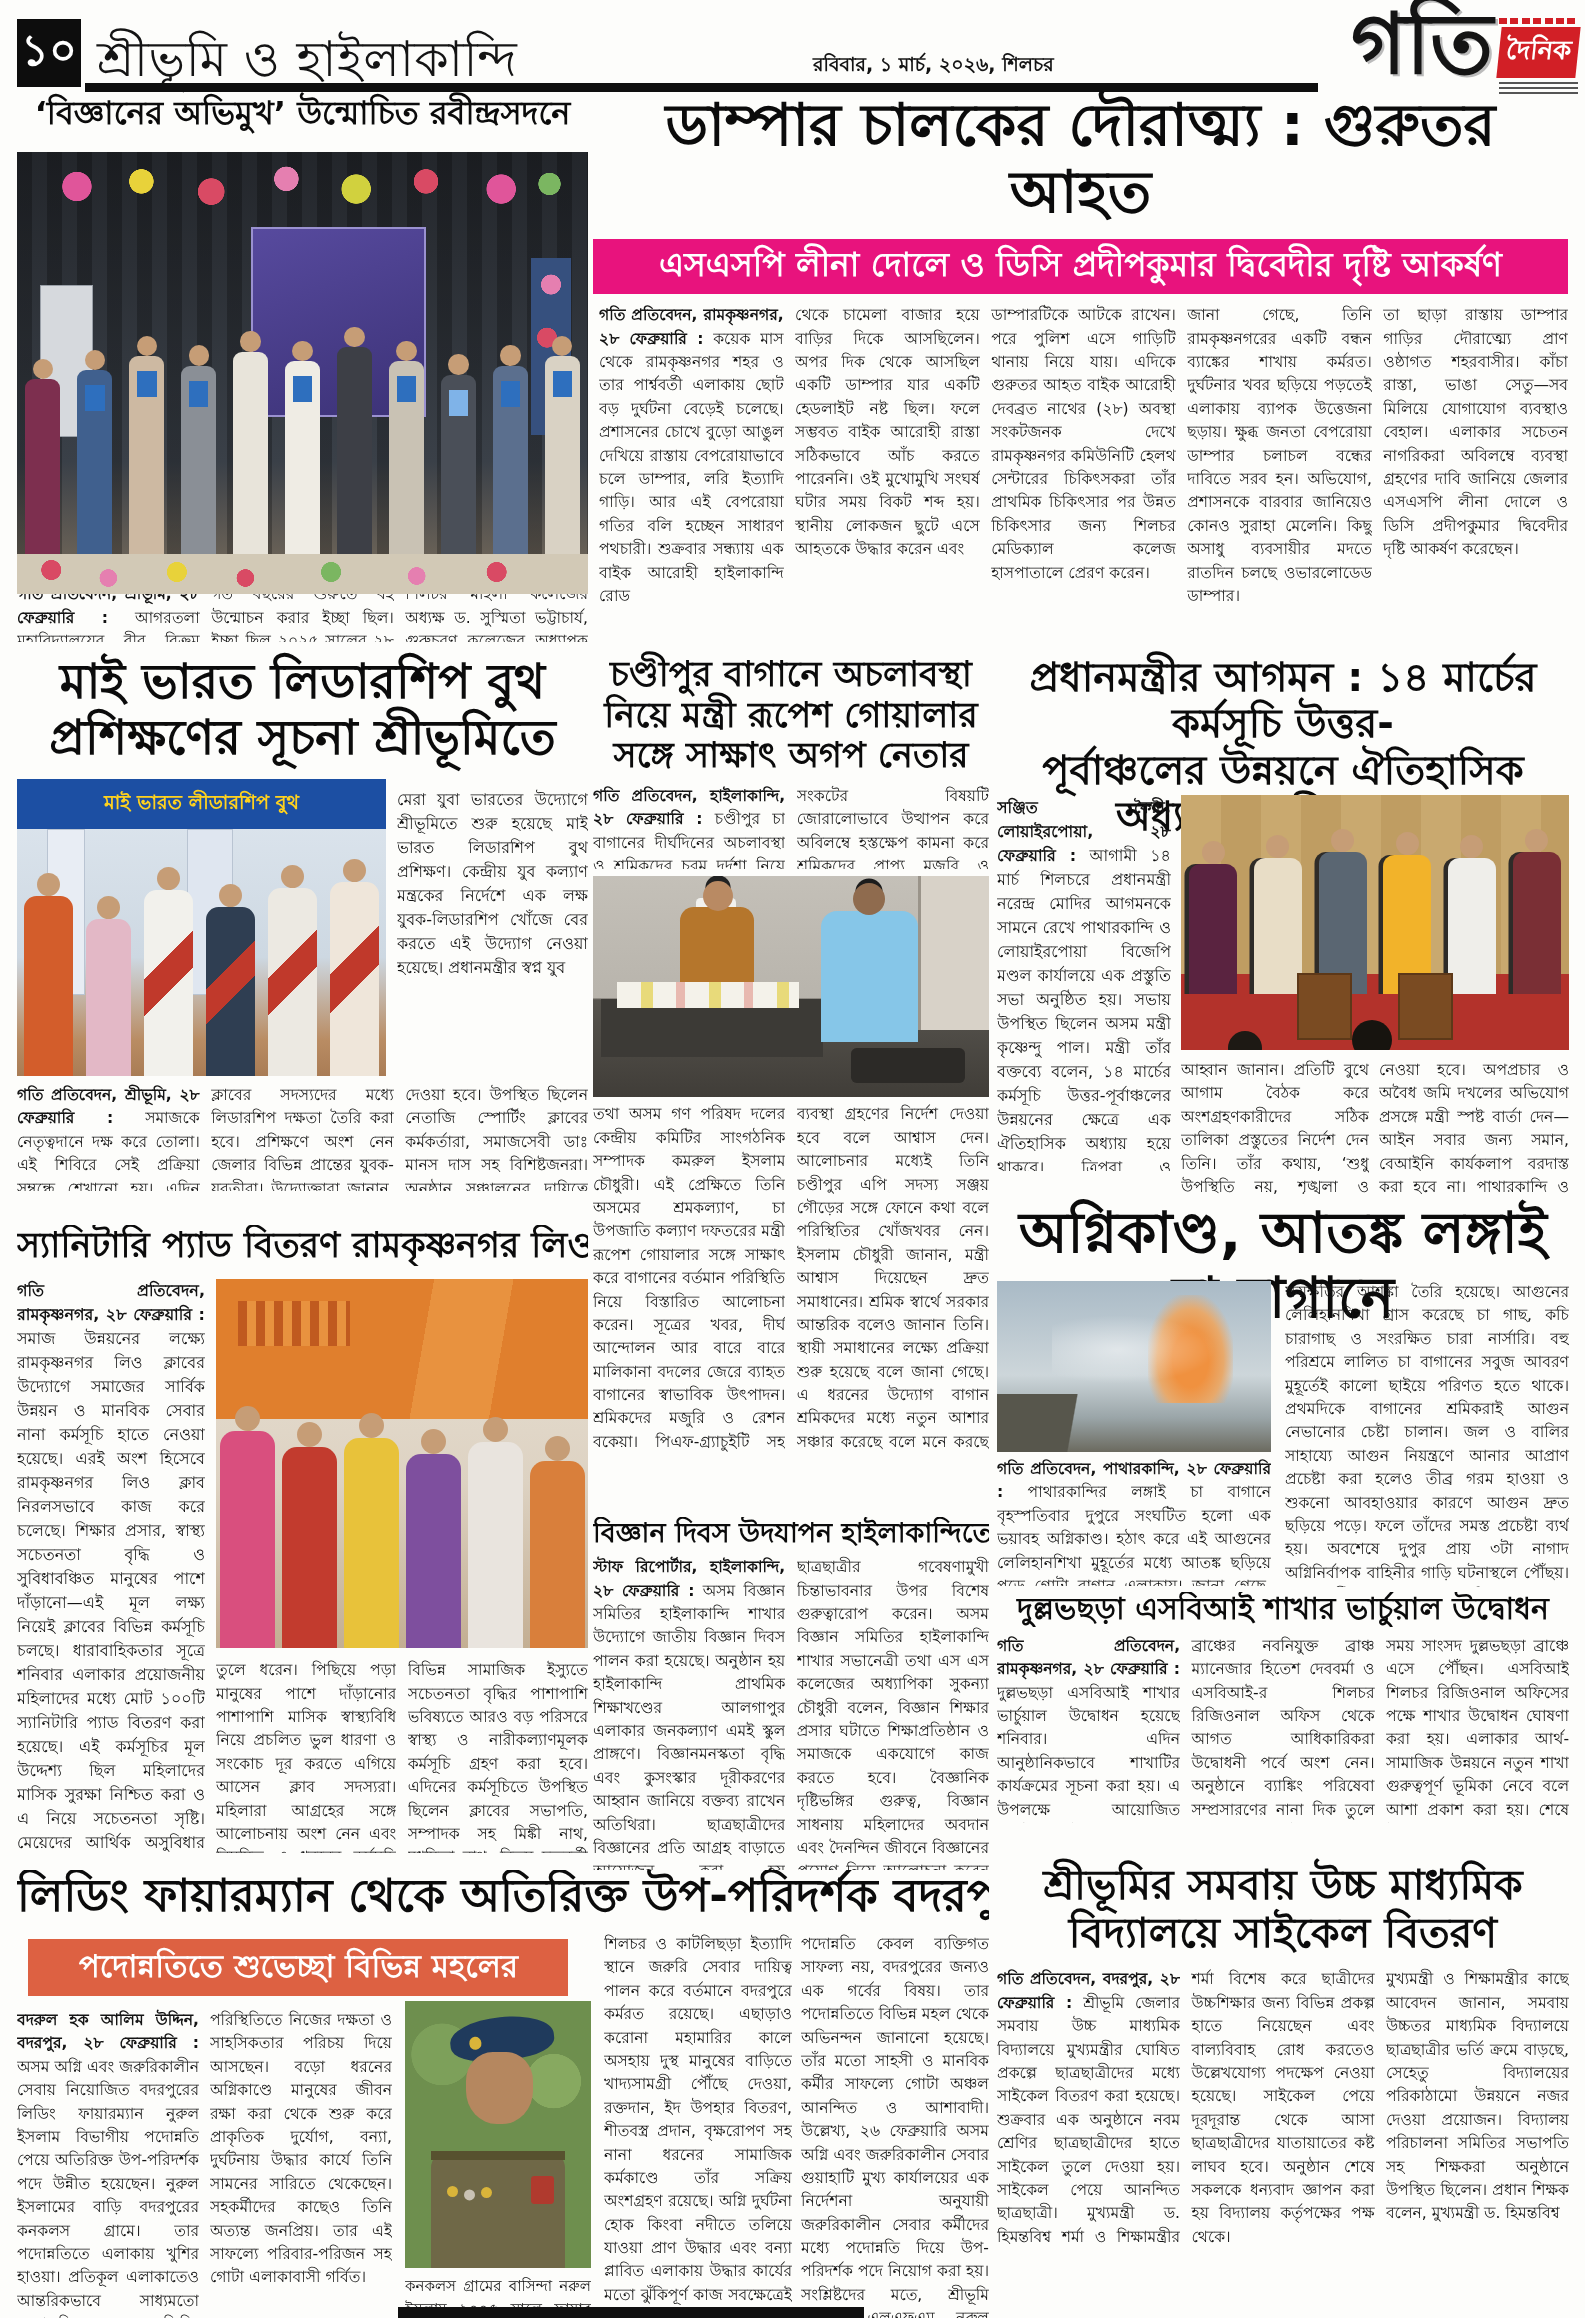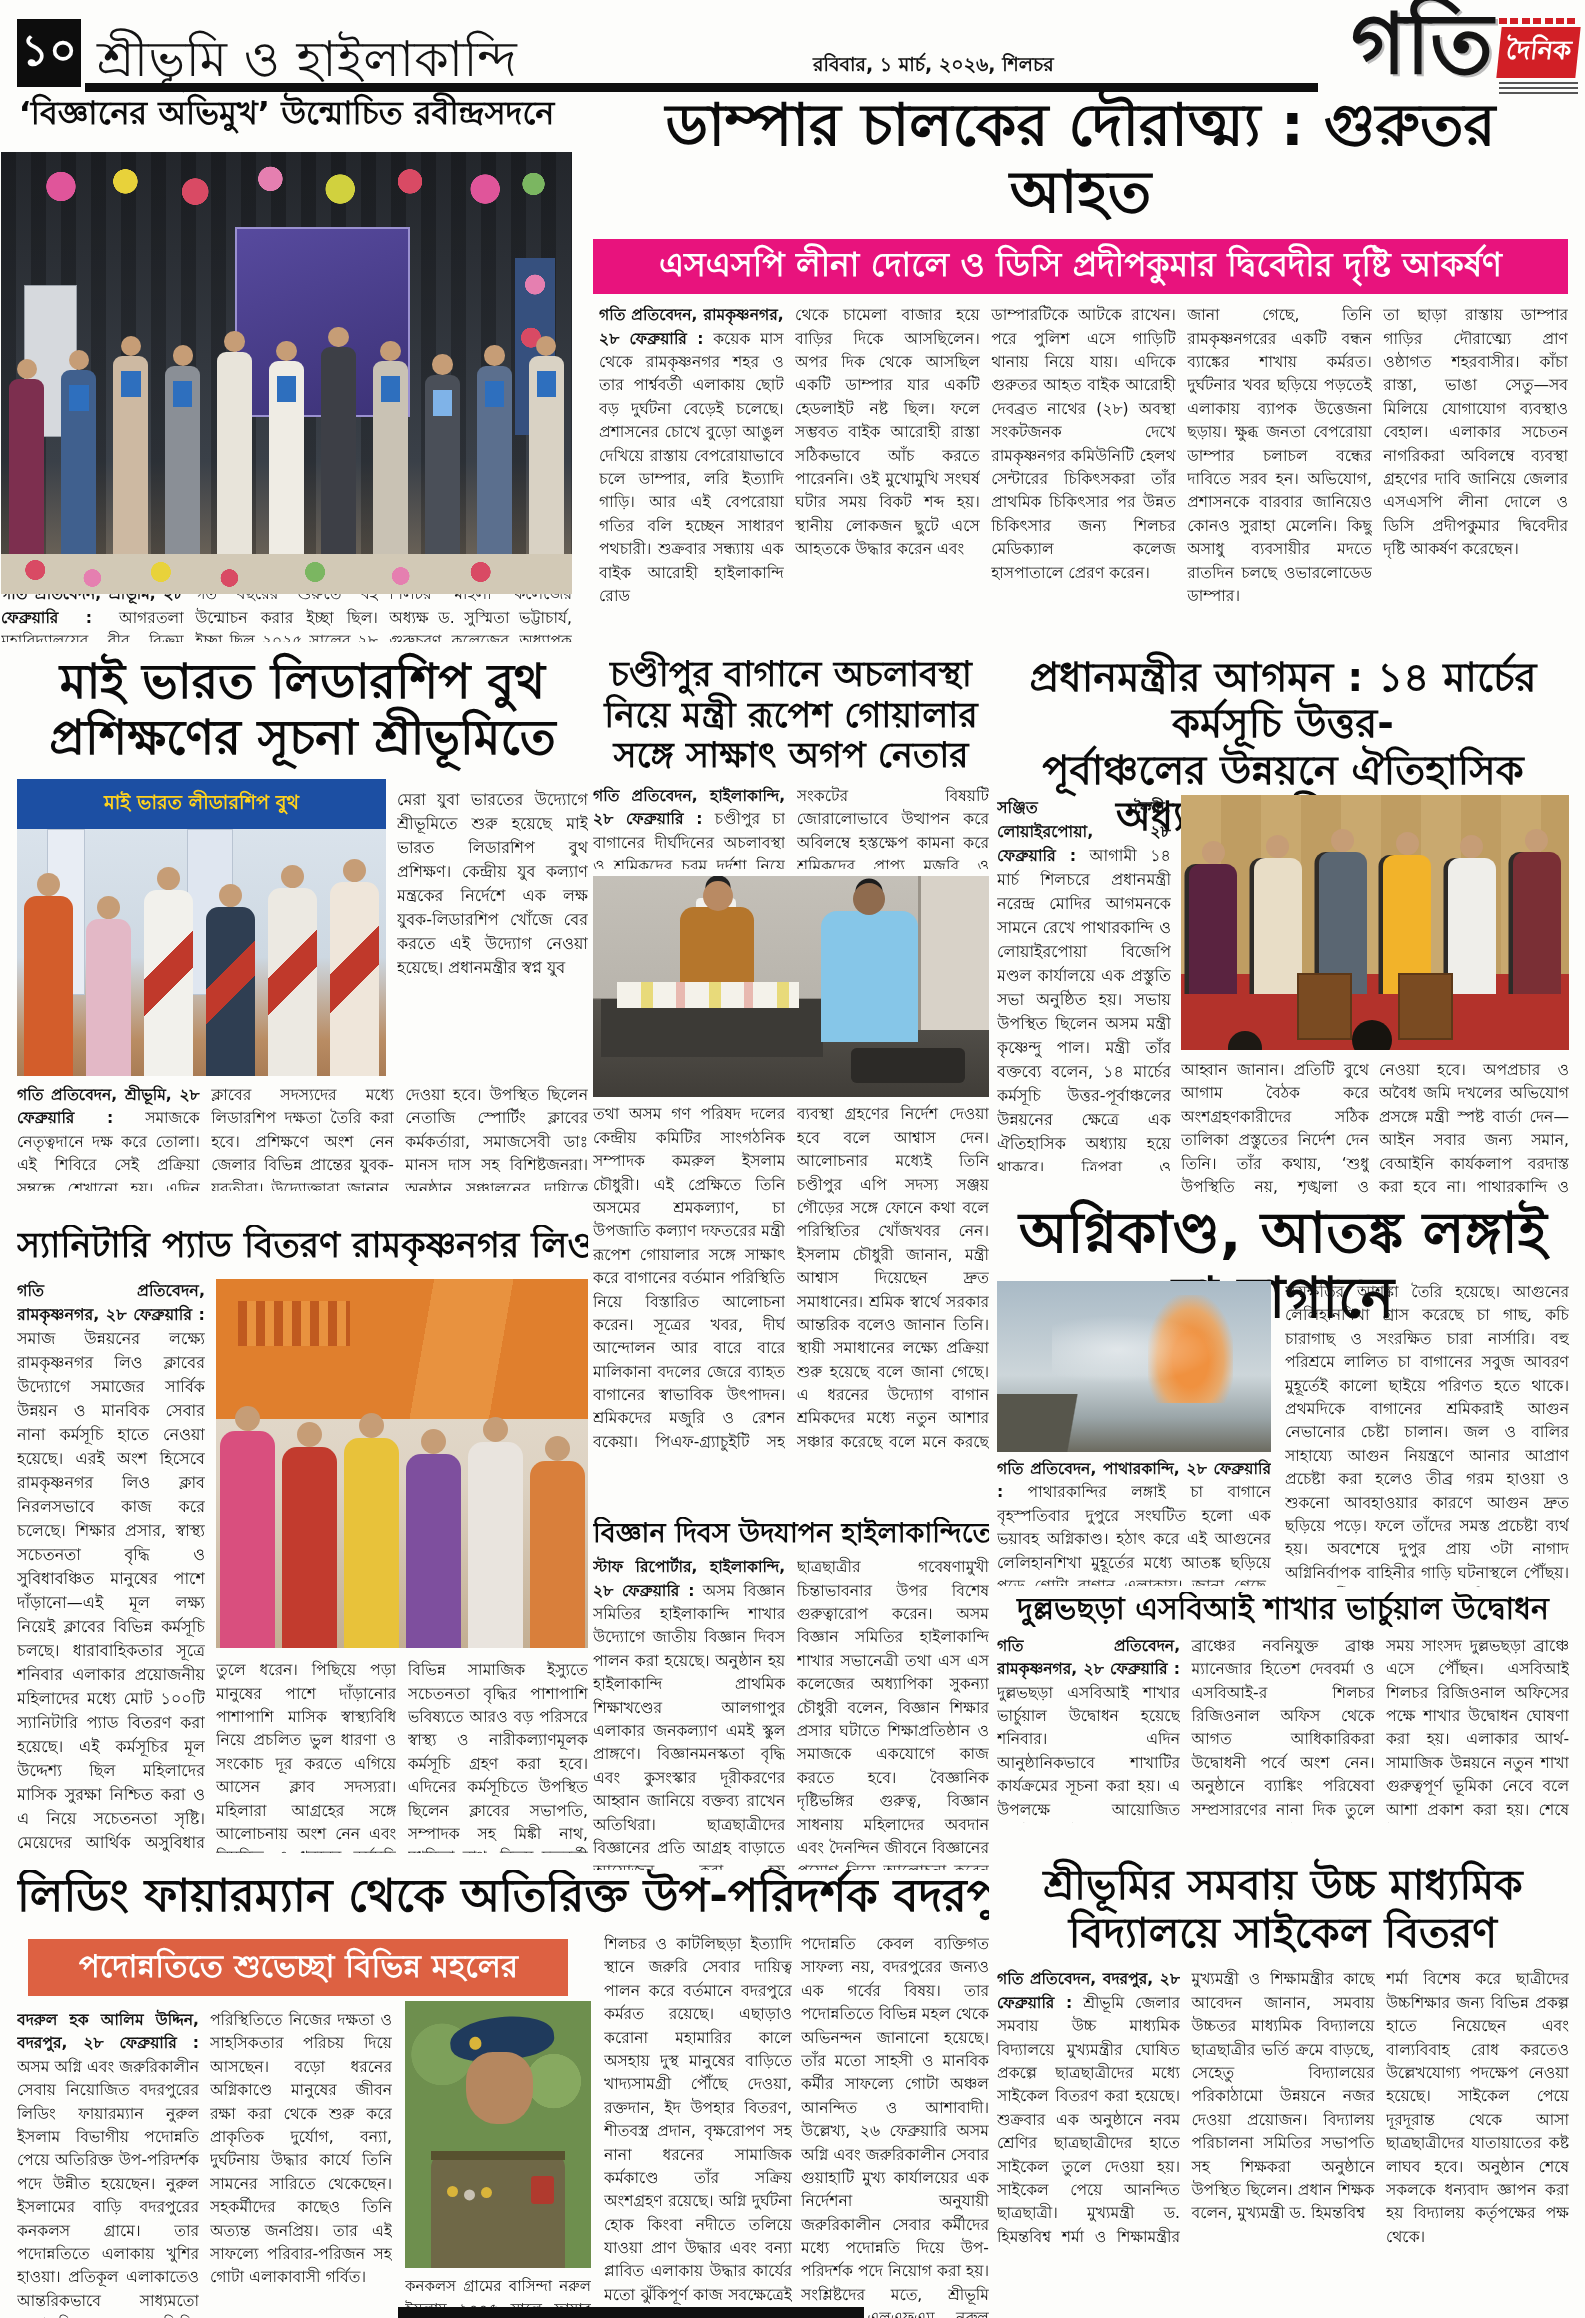--- a/index.html
+++ b/index.html
@@ -57,7 +57,7 @@
     </div>
   </div>
 
-  <div class="abs" style="left:1px;top:95px;width:571px;">
+  <div class="abs" style="left:17px;top:95px;width:571px;">
     <div class="hl hl-sm">‘বিজ্ঞানের অভিমুখ’ উন্মোচিত রবীন্দ্রসদনে</div>
     <div class="photo" style="left:0;top:57px;width:571px;height:442px;background:linear-gradient(180deg,#23262b 0%,#3a4048 70%,#6a6257 92%,#cfc6b4 92%,#bfb49e 100%);">
       <div class="fig" style="left:0;top:0;width:100%;height:100%;background:repeating-linear-gradient(90deg,rgba(0,0,0,.25) 0 15px,transparent 15px 30px);"></div>

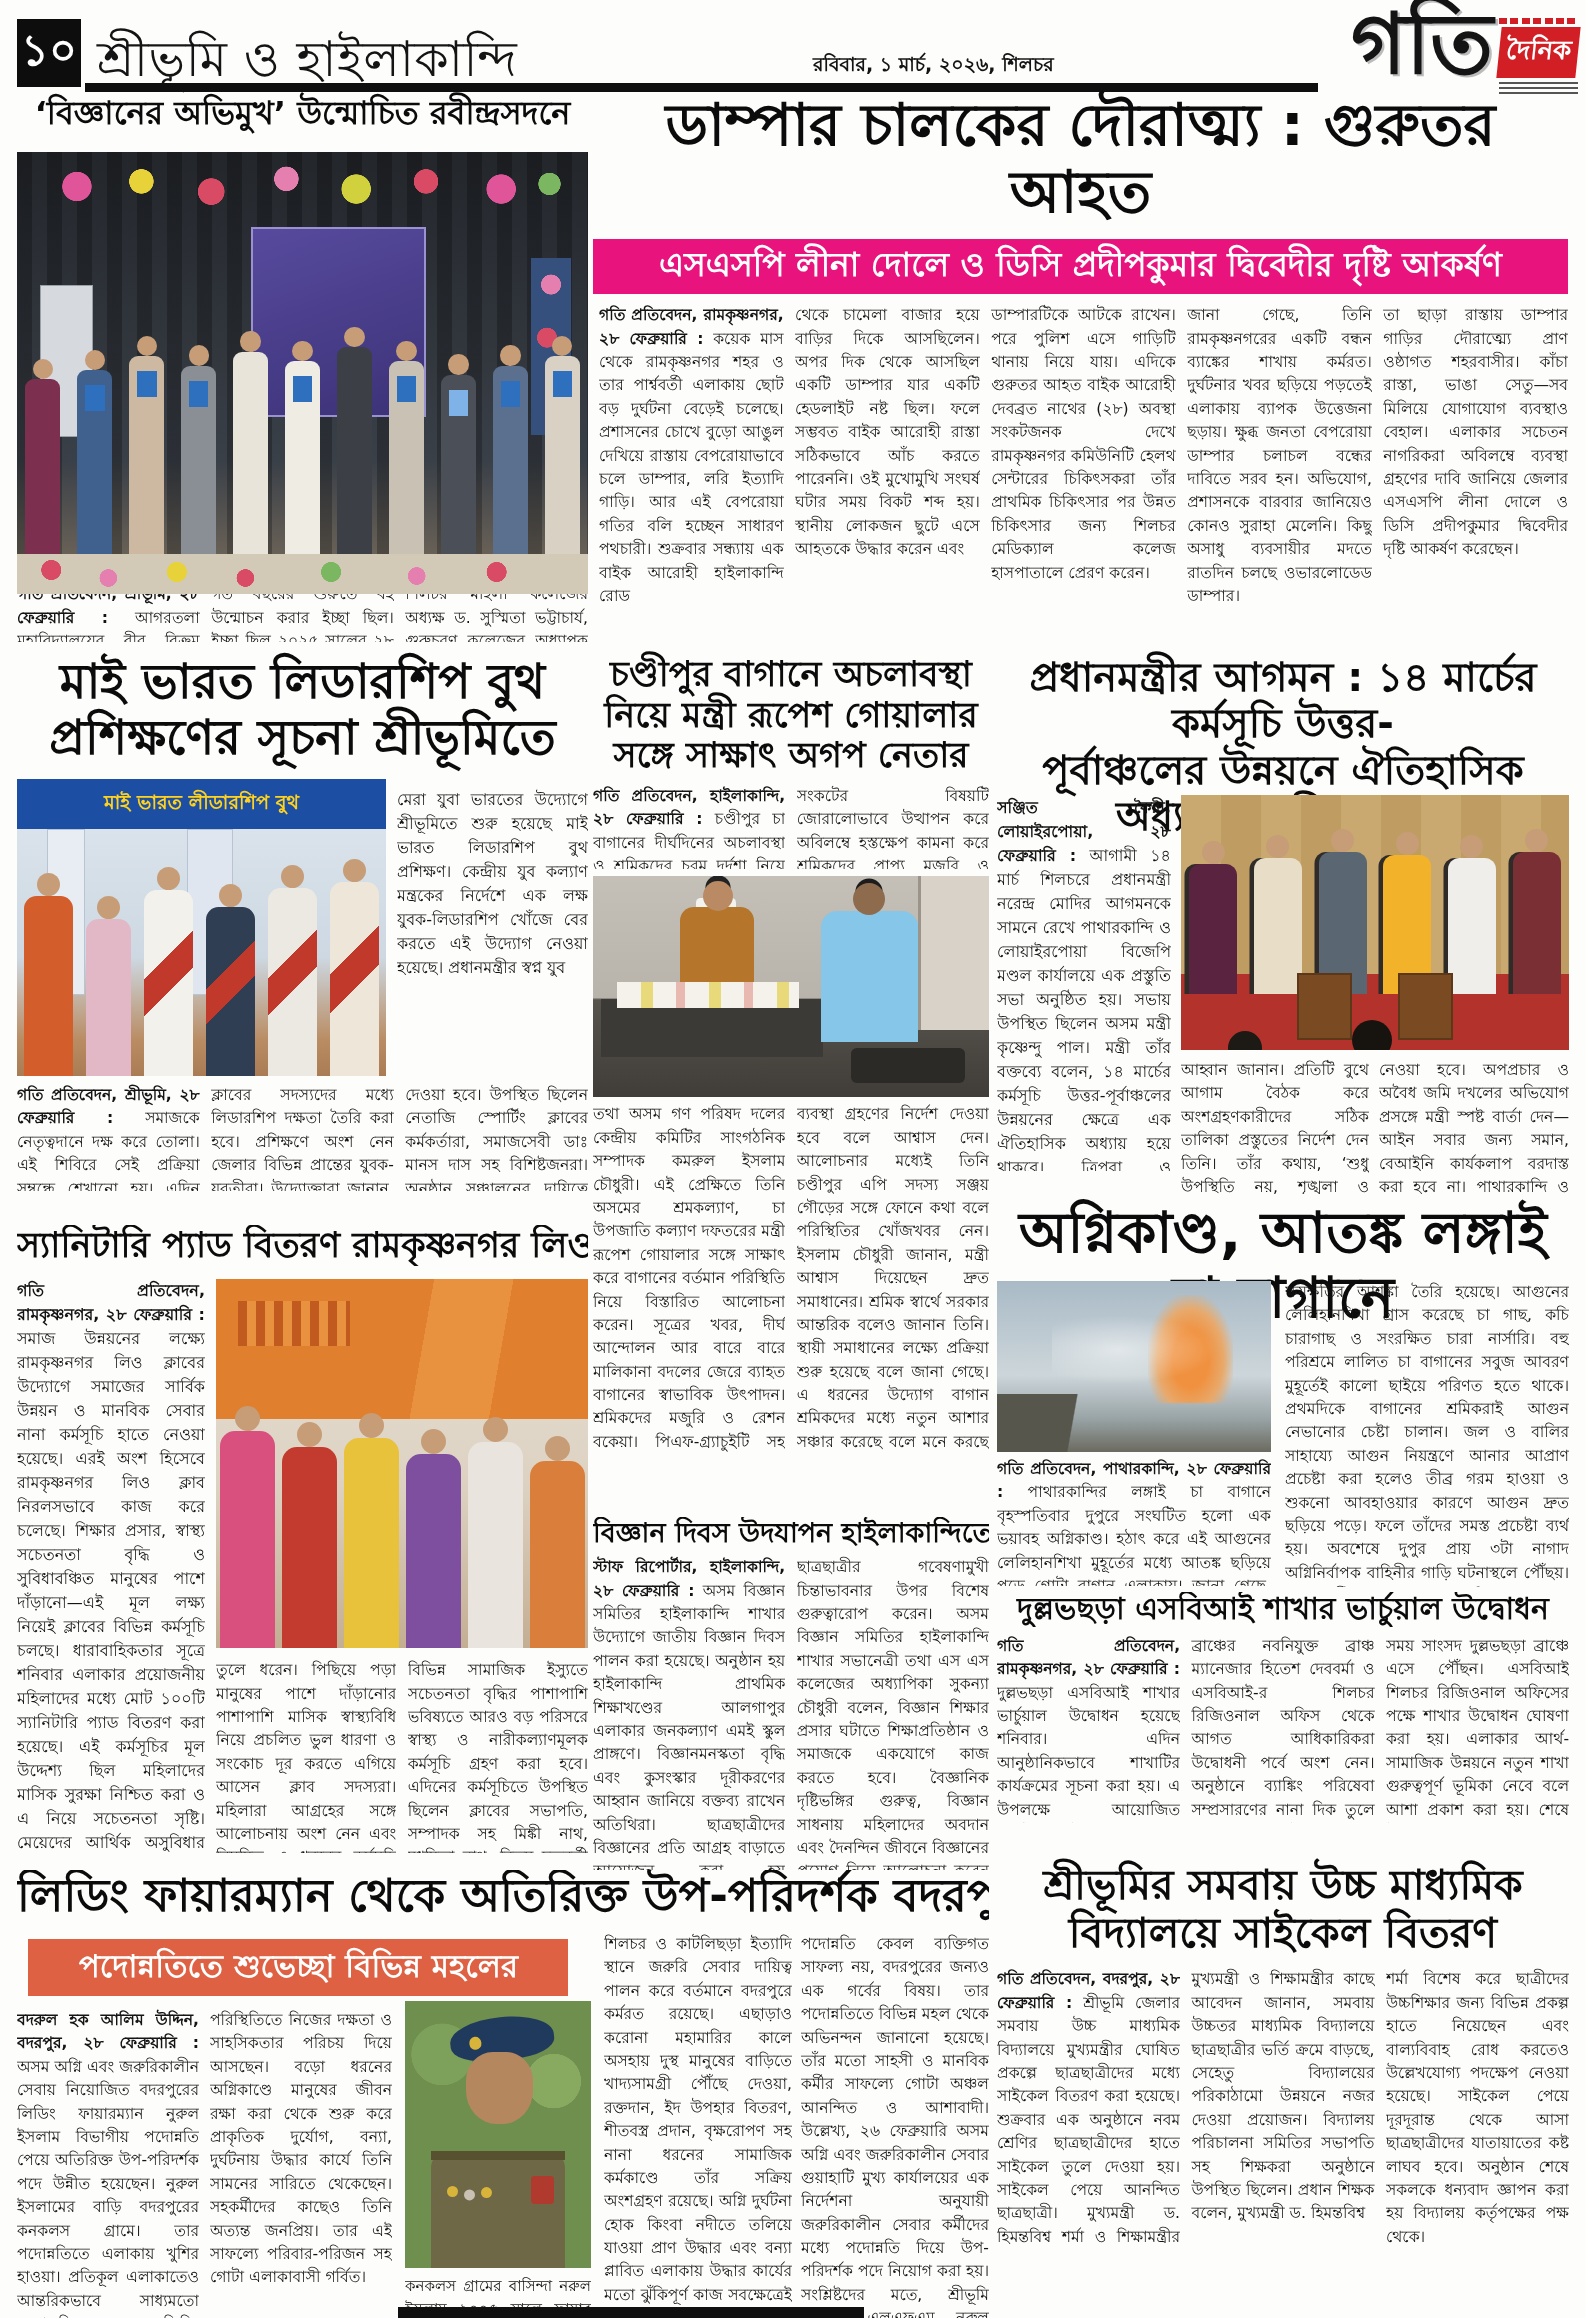--- a/index.html
+++ b/index.html
@@ -297,8 +297,8 @@
     <div class="hl" style="font-size:41px;">বিদ্যালয়ে সাইকেল বিতরণ</div>
     <div class="cols" style="margin-top:11.4px;height:280px;">
       <div class="col"><strong>গতি প্রতিবেদন, বদরপুর, ২৮ ফেব্রুয়ারি :</strong> <span>শ্রীভূমি জেলার সমবায় উচ্চ মাধ্যমিক বিদ্যালয়ে মুখ্যমন্ত্রীর ঘোষিত প্রকল্পে ছাত্রছাত্রীদের মধ্যে সাইকেল বিতরণ করা হয়েছে। শুক্রবার এক অনুষ্ঠানে নবম শ্রেণির ছাত্রছাত্রীদের হাতে সাইকেল তুলে দেওয়া হয়। সাইকেল পেয়ে আনন্দিত ছাত্রছাত্রী। মুখ্যমন্ত্রী ড. হিমন্তবিশ্ব শর্মা ও শিক্ষামন্ত্রীর প্রতি কৃতজ্ঞতা জানান পড়ুয়ারা। রাজ্যসভার প্রাক্তন সাংসদ মিশনরঞ্জন দাস বলেন, ছাত্রছাত্রীদের যাতায়াতের সুবিধার জন্য মুখ্যমন্ত্রীর এই উদ্যোগ প্রশংসনীয়।</span></div>
+      <div class="col">শর্মা বিশেষ করে ছাত্রীদের উচ্চশিক্ষার জন্য বিভিন্ন প্রকল্প হাতে নিয়েছেন এবং বাল্যবিবাহ রোধ করতেও উল্লেখযোগ্য পদক্ষেপ নেওয়া হয়েছে। সাইকেল পেয়ে দূরদূরান্ত থেকে আসা ছাত্রছাত্রীদের যাতায়াতের কষ্ট লাঘব হবে। অনুষ্ঠান শেষে সকলকে ধন্যবাদ জ্ঞাপন করা হয় বিদ্যালয় কর্তৃপক্ষের পক্ষ থেকে।</div>
       <div class="col">মুখ্যমন্ত্রী ও শিক্ষামন্ত্রীর কাছে আবেদন জানান, সমবায় উচ্চতর মাধ্যমিক বিদ্যালয়ে ছাত্রছাত্রীর ভর্তি ক্রমে বাড়ছে, সেহেতু বিদ্যালয়ের পরিকাঠামো উন্নয়নে নজর দেওয়া প্রয়োজন। বিদ্যালয় পরিচালনা সমিতির সভাপতি সহ শিক্ষকরা অনুষ্ঠানে উপস্থিত ছিলেন। প্রধান শিক্ষক বলেন, মুখ্যমন্ত্রী ড. হিমন্তবিশ্ব</div>
-      <div class="col">শর্মা বিশেষ করে ছাত্রীদের উচ্চশিক্ষার জন্য বিভিন্ন প্রকল্প হাতে নিয়েছেন এবং বাল্যবিবাহ রোধ করতেও উল্লেখযোগ্য পদক্ষেপ নেওয়া হয়েছে। সাইকেল পেয়ে দূরদূরান্ত থেকে আসা ছাত্রছাত্রীদের যাতায়াতের কষ্ট লাঘব হবে। অনুষ্ঠান শেষে সকলকে ধন্যবাদ জ্ঞাপন করা হয় বিদ্যালয় কর্তৃপক্ষের পক্ষ থেকে।</div>
     </div>
   </div>
 

